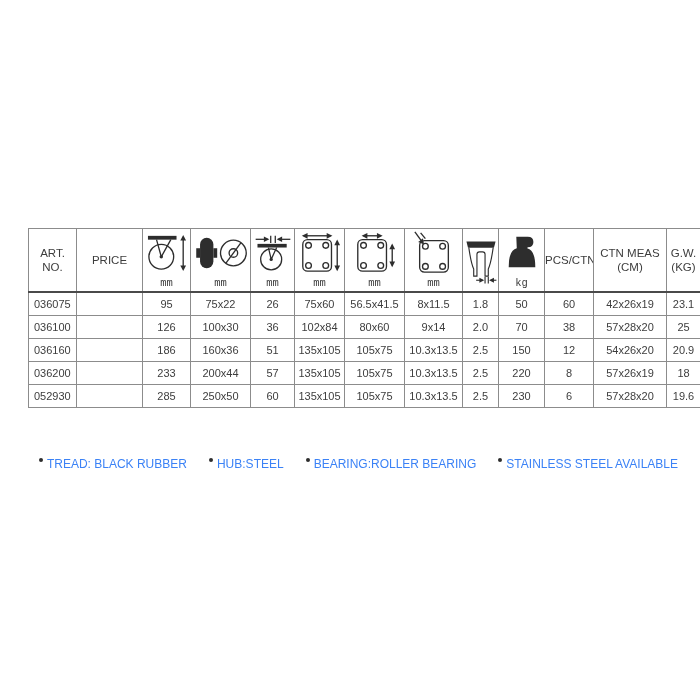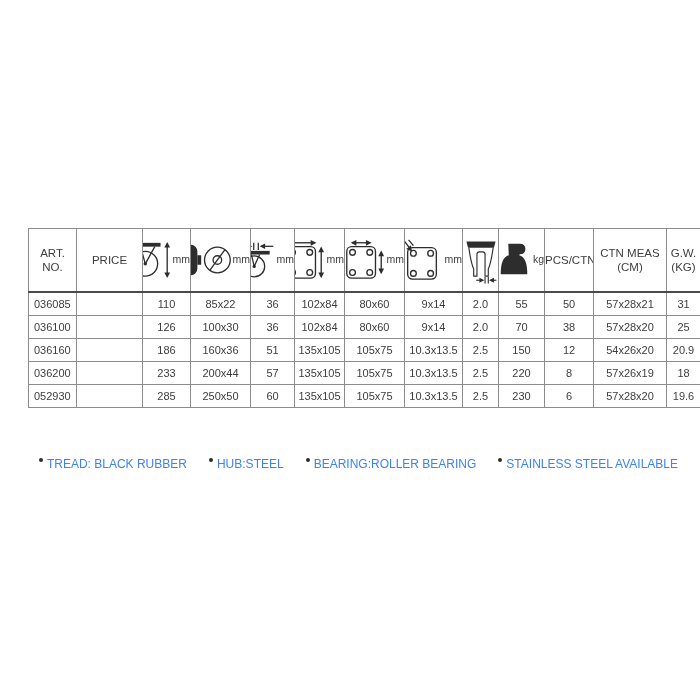--- a/index.html
+++ b/index.html
@@ -18,7 +18,7 @@
   .hdr-multiline{white-space:pre-line;}
   .spec tbody td{height:22px;font-size:11px;}
   .cell-artno{text-align:left !important;padding-left:5px !important;}
-  .icon-head{display:flex;flex-direction:row;align-items:center;justify-content:flex-end;height:62px;}
+  .icon-head{display:flex;flex-direction:column;align-items:center;justify-content:flex-end;height:62px;font-family:Liberation Mono, monospace;}
   .icon-area{flex:1;display:flex;align-items:center;justify-content:center;width:100%;}
   .unit{font-size:10.5px;line-height:13px;height:14px;color:#3d3d3d;}
   svg{display:block;}

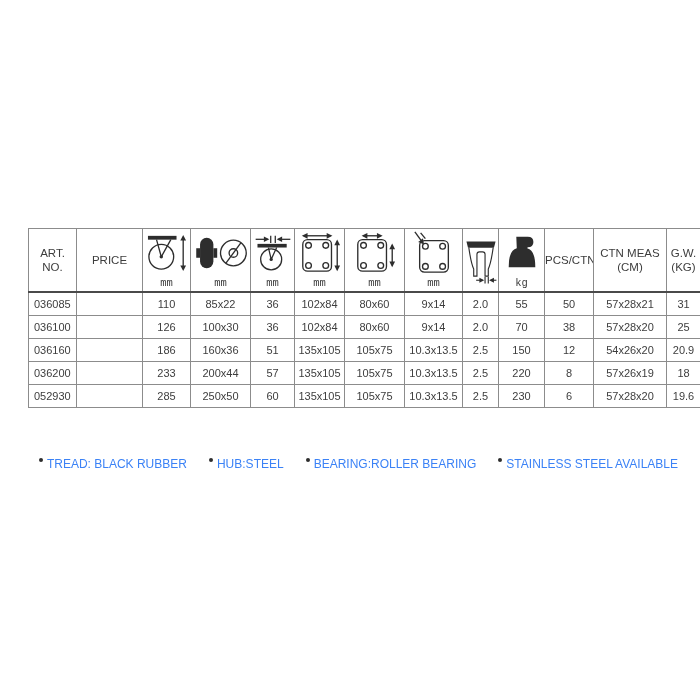--- a/index.html
+++ b/index.html
@@ -209,6 +209,21 @@
   </thead>
   <tbody>
     <tr>
+      <td class="cell-artno">036075</td>
+      <td></td>
+      <td>95</td>
+      <td>75x22</td>
+      <td>26</td>
+      <td>75x60</td>
+      <td>56.5x41.5</td>
+      <td>8x11.5</td>
+      <td>1.8</td>
+      <td>50</td>
+      <td>60</td>
+      <td>42x26x19</td>
+      <td>23.1</td>
+    </tr>
+    <tr>
       <td class="cell-artno">036085</td>
       <td></td>
       <td>110</td>

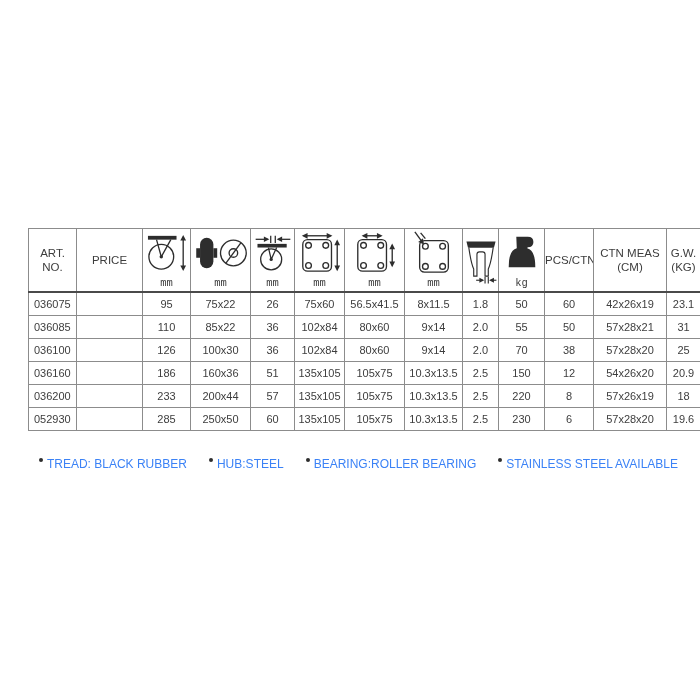--- a/index.html
+++ b/index.html
@@ -224,21 +224,6 @@
       <td>23.1</td>
     </tr>
     <tr>
-      <td class="cell-artno">036085</td>
-      <td></td>
-      <td>110</td>
-      <td>85x22</td>
-      <td>36</td>
-      <td>102x84</td>
-      <td>80x60</td>
-      <td>9x14</td>
-      <td>2.0</td>
-      <td>55</td>
-      <td>50</td>
-      <td>57x28x21</td>
-      <td>31</td>
-    </tr>
-    <tr>
       <td class="cell-artno">036100</td>
       <td></td>
       <td>126</td>

